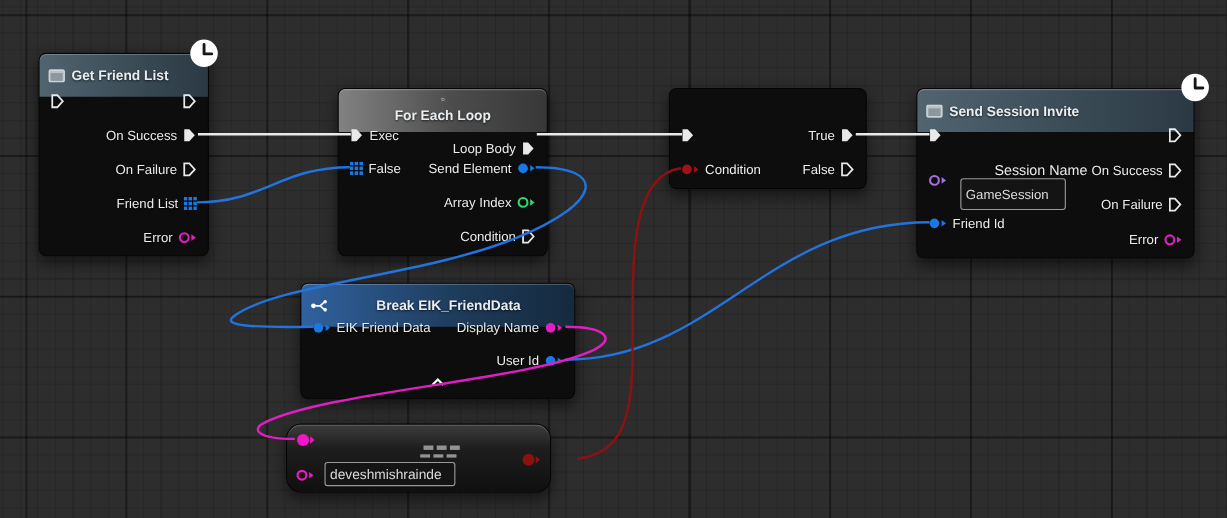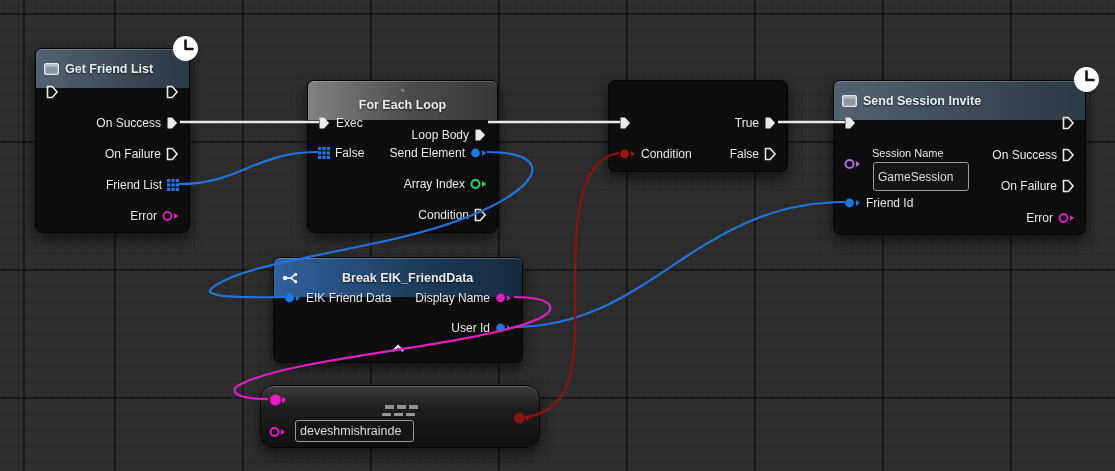--- a/index.html
+++ b/index.html
@@ -39,7 +39,7 @@
     color:#dcdcdc;font-family:"Liberation Sans",sans-serif;font-size:12px;
     padding:0 4px;box-sizing:border-box;outline:none;
   }
-  .slabel{position:absolute;font-size:11px;color:#ececec;text-shadow:0 1px 1px rgba(0,0,0,.6);}
+  .slabel{position:absolute;font-size:13px;color:#ececec;text-shadow:0 1px 1px rgba(0,0,0,.6);margin-left:32px;}
   #wires{position:absolute;left:0;top:0;z-index:40;pointer-events:none;}
   .badge{position:absolute;z-index:60;}
   .eqnode{

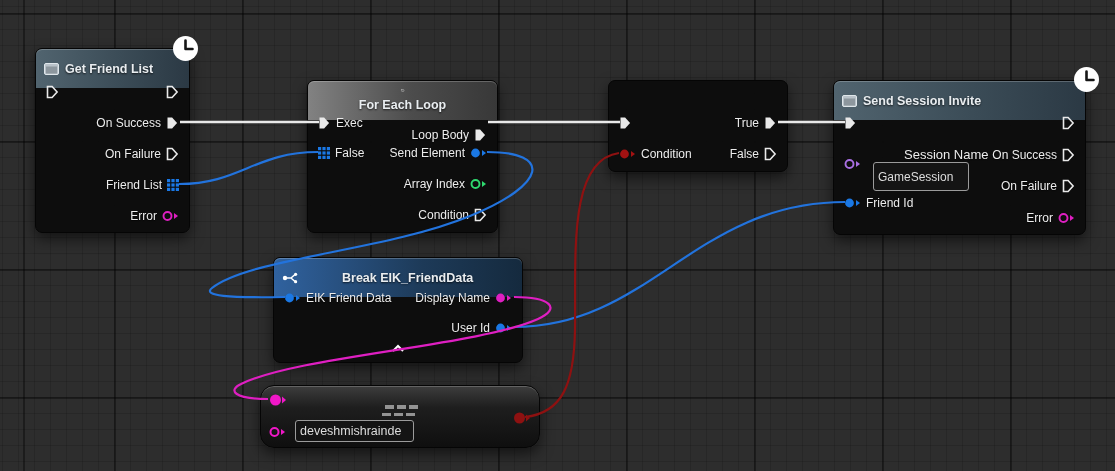--- a/index.html
+++ b/index.html
@@ -43,7 +43,7 @@
   #wires{position:absolute;left:0;top:0;z-index:40;pointer-events:none;}
   .badge{position:absolute;z-index:60;}
   .eqnode{
-    position:absolute;left:260px;top:385px;width:280px;height:63px;z-index:10;
+    position:absolute;left:260px;top:385px;width:241px;height:63px;z-index:10;
     background:linear-gradient(180deg,#3d3d3d 0%,#1e1e1e 35%,#0f0f0f 100%);
     border:1px solid #050505;border-radius:14px;
     box-shadow:inset 0 1px 0 rgba(255,255,255,.2), 0 6px 14px rgba(0,0,0,.55);

